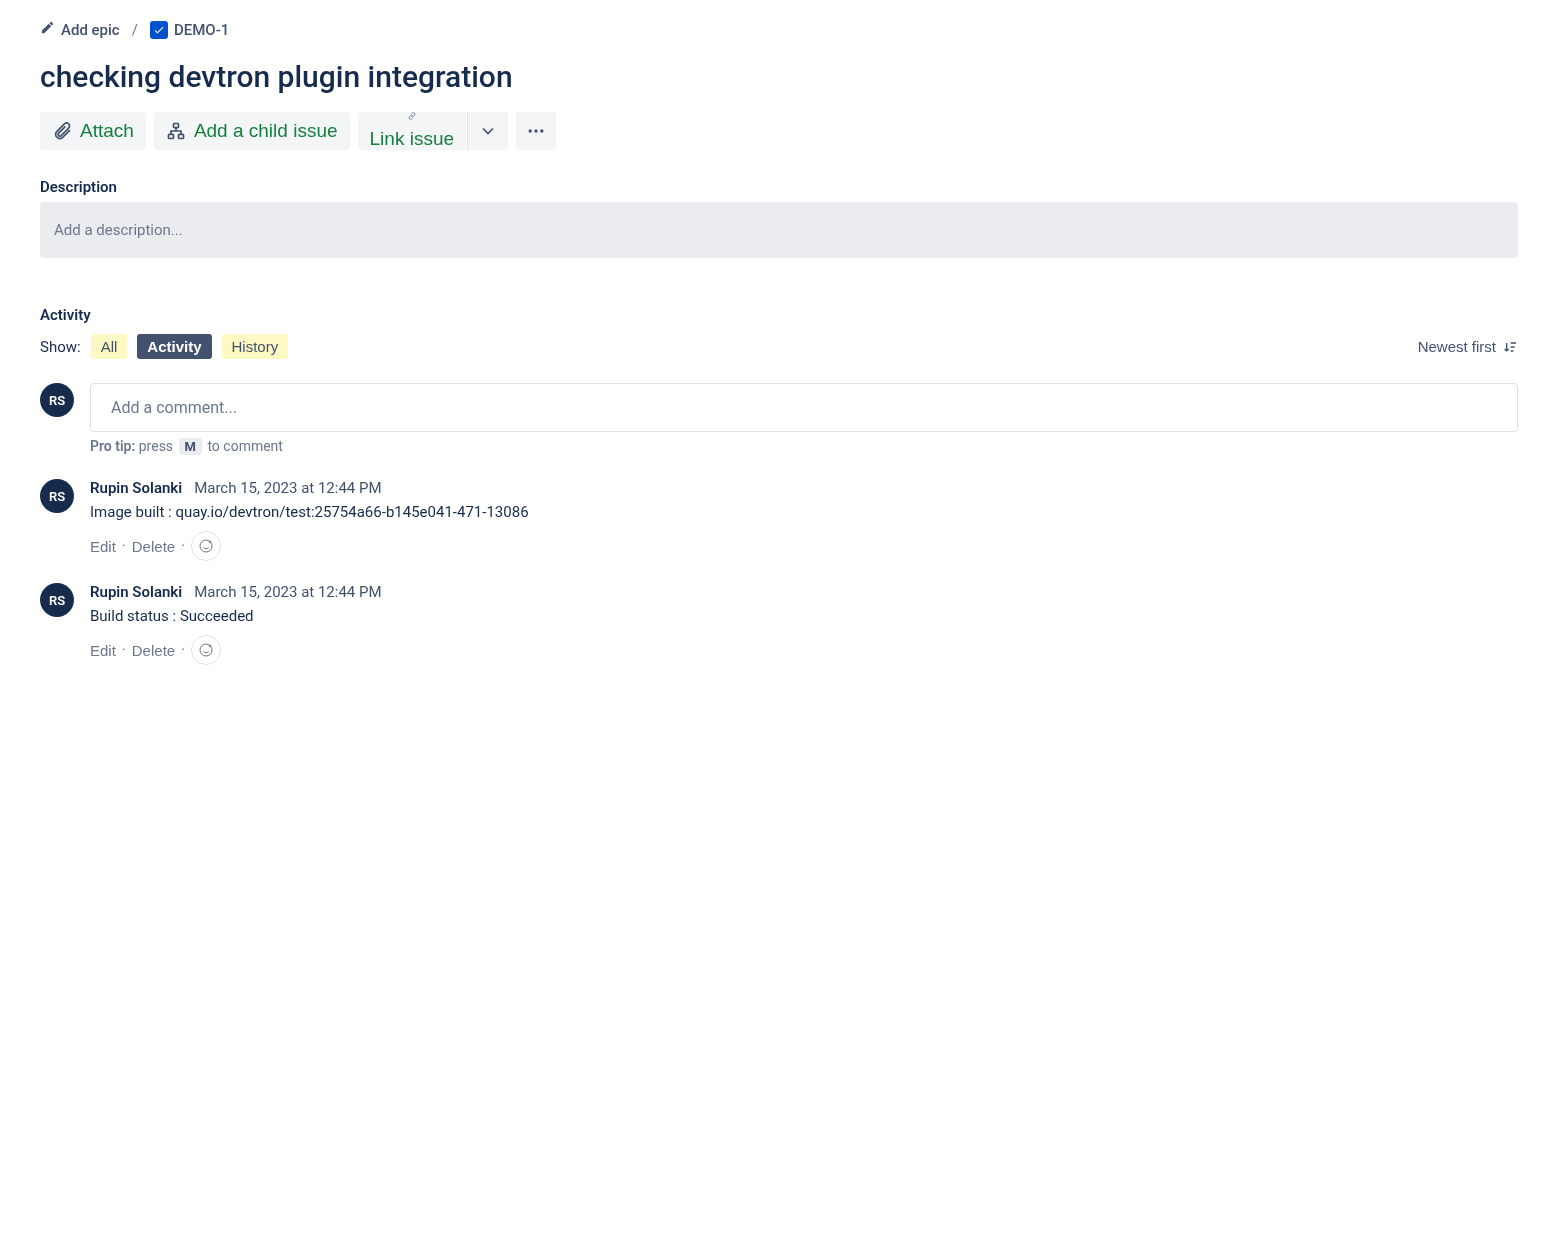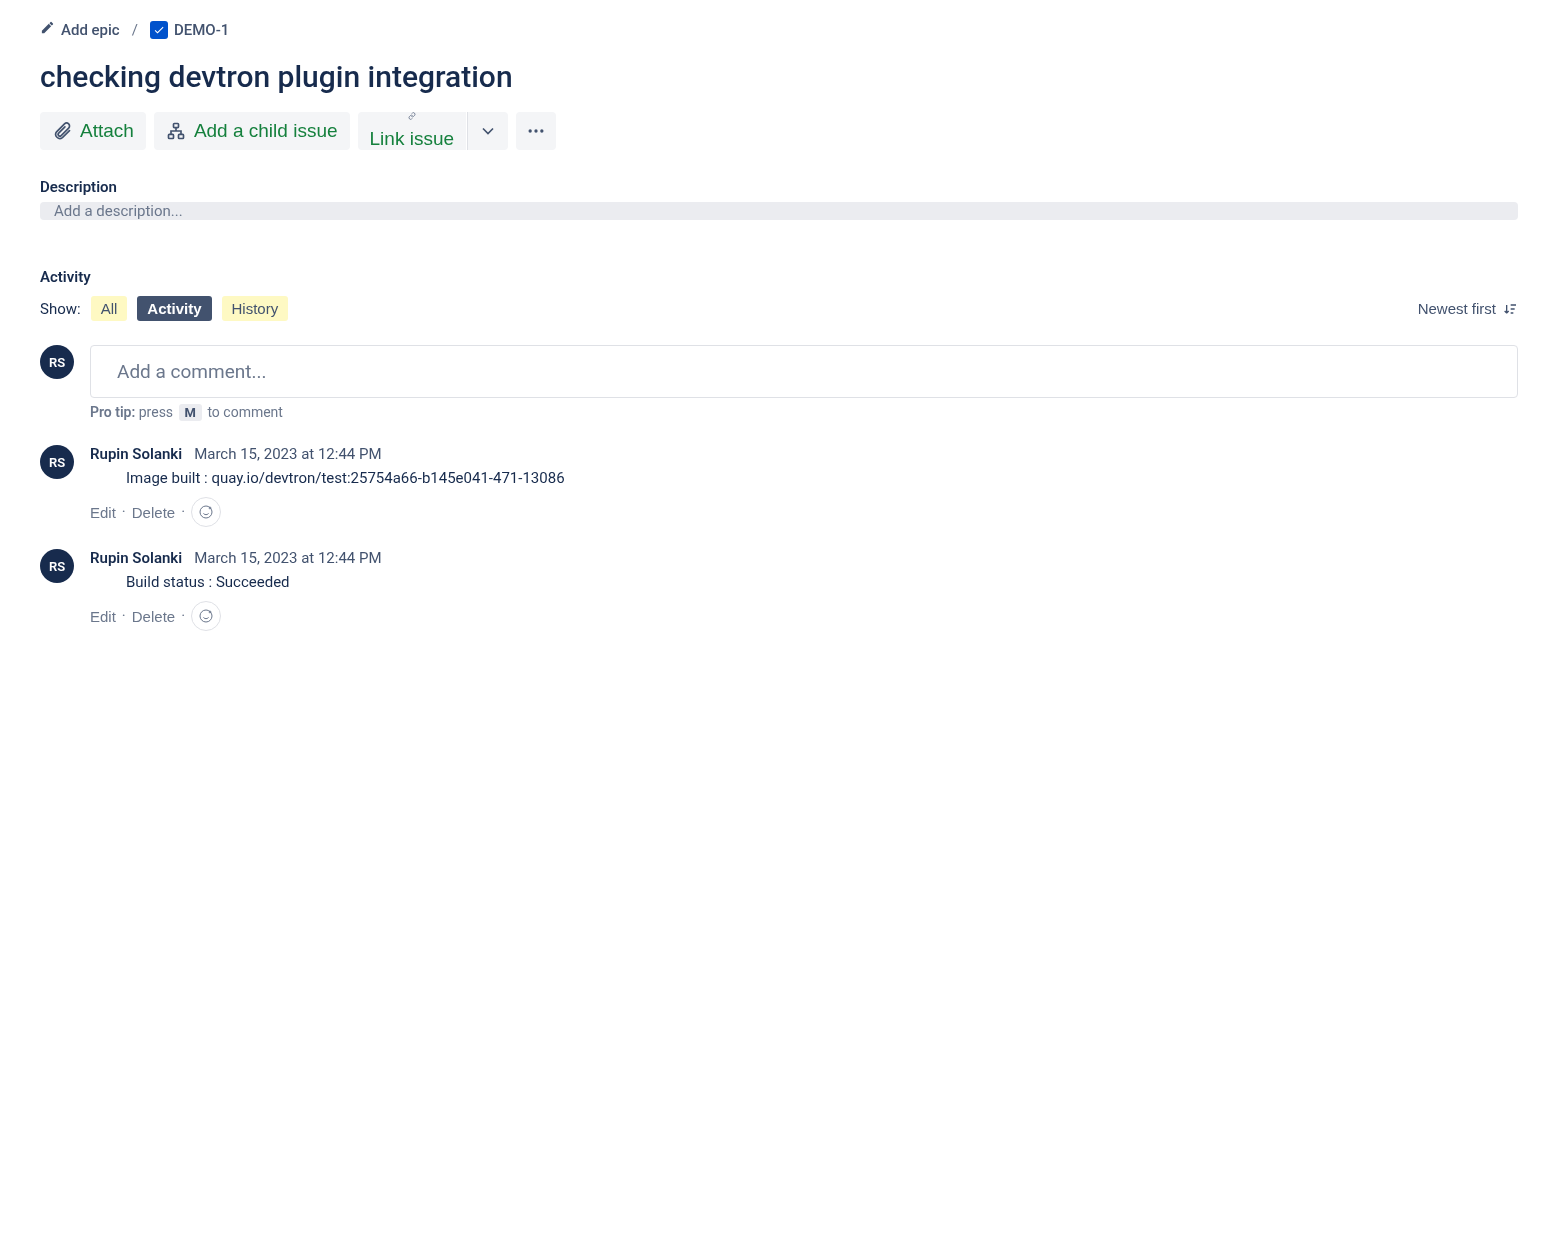--- a/index.html
+++ b/index.html
@@ -72,7 +72,7 @@
   .description-placeholder {
     background: #EBECF0;
     border-radius: 4px;
-    padding: 0 14px;
+    padding: 19px 14px;
     color: #6B778C;
     font-size: 15px;
     margin-bottom: 48px;

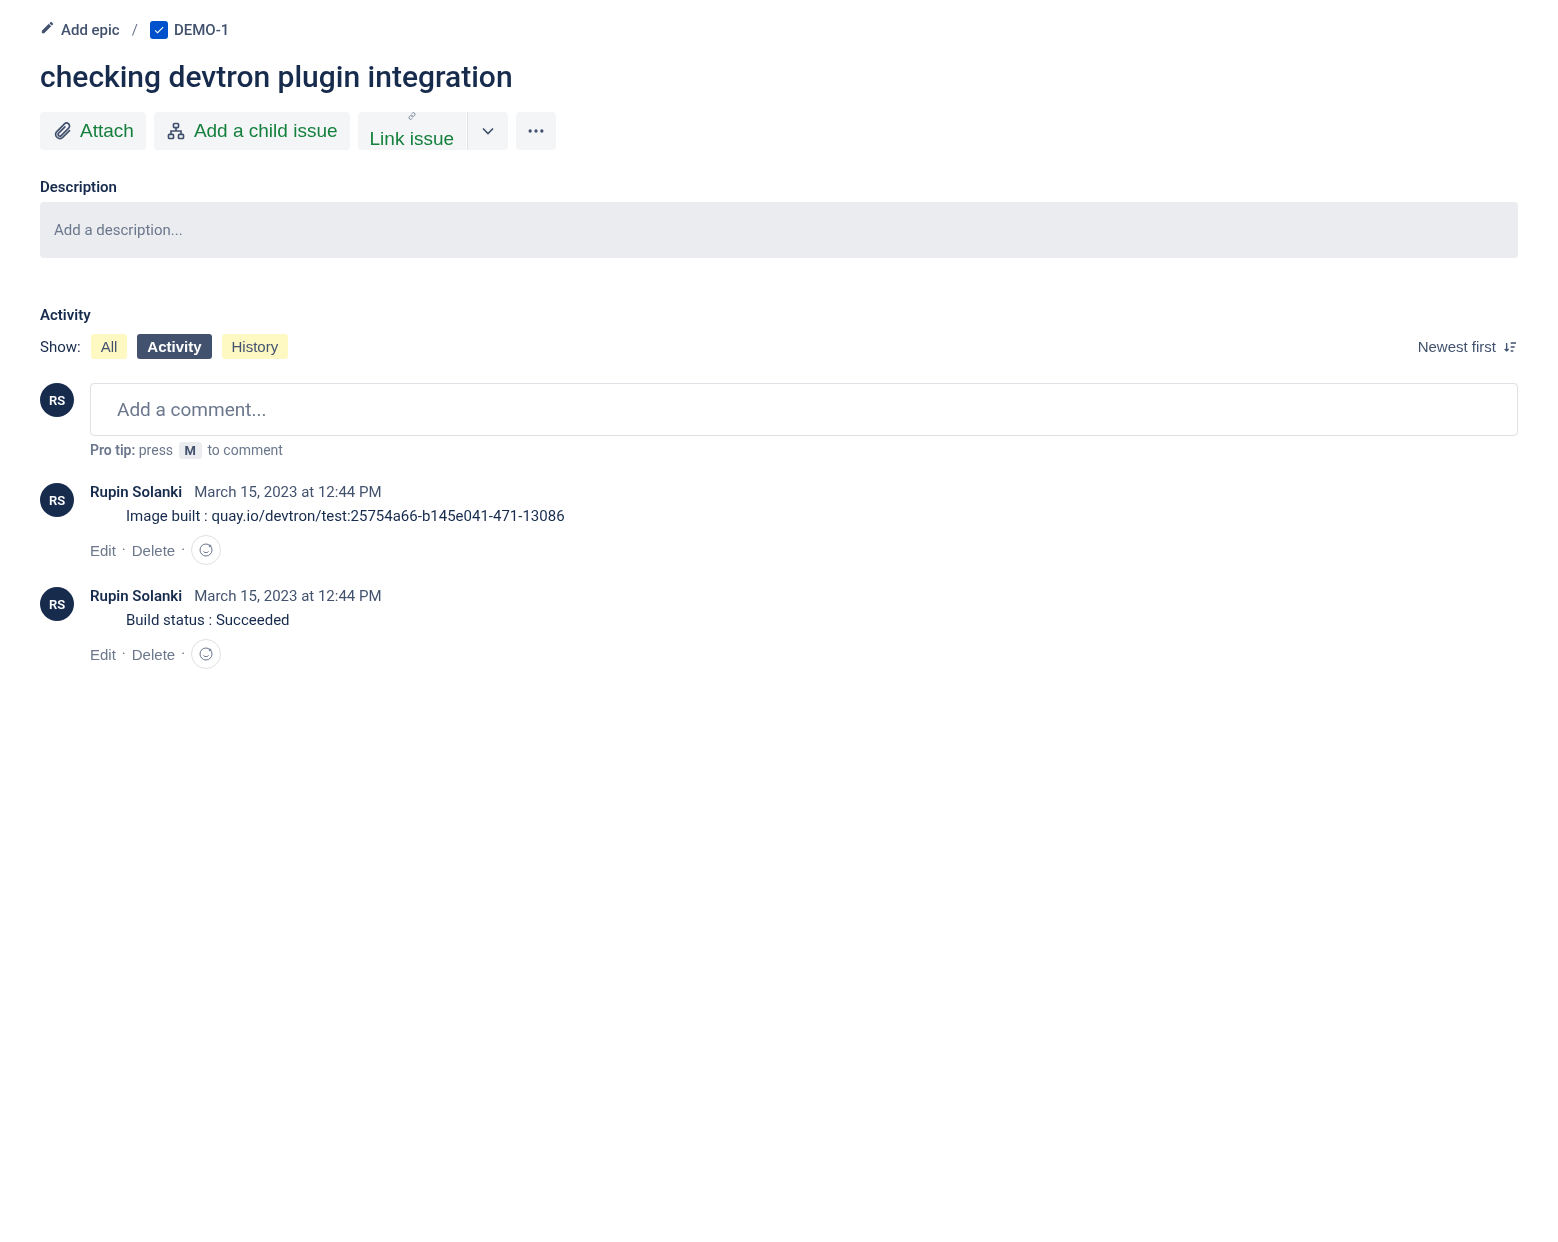--- a/index.html
+++ b/index.html
@@ -114,8 +114,8 @@
     flex: 1;
     border: 1px solid #DFE1E6;
     border-radius: 4px;
-    padding: 14px 26px;
-    font-size: 19px;
+    padding: 14px 20px;
+    font-size: 16px;
     color: #6B778C;
     cursor: text;
     background: #fff;

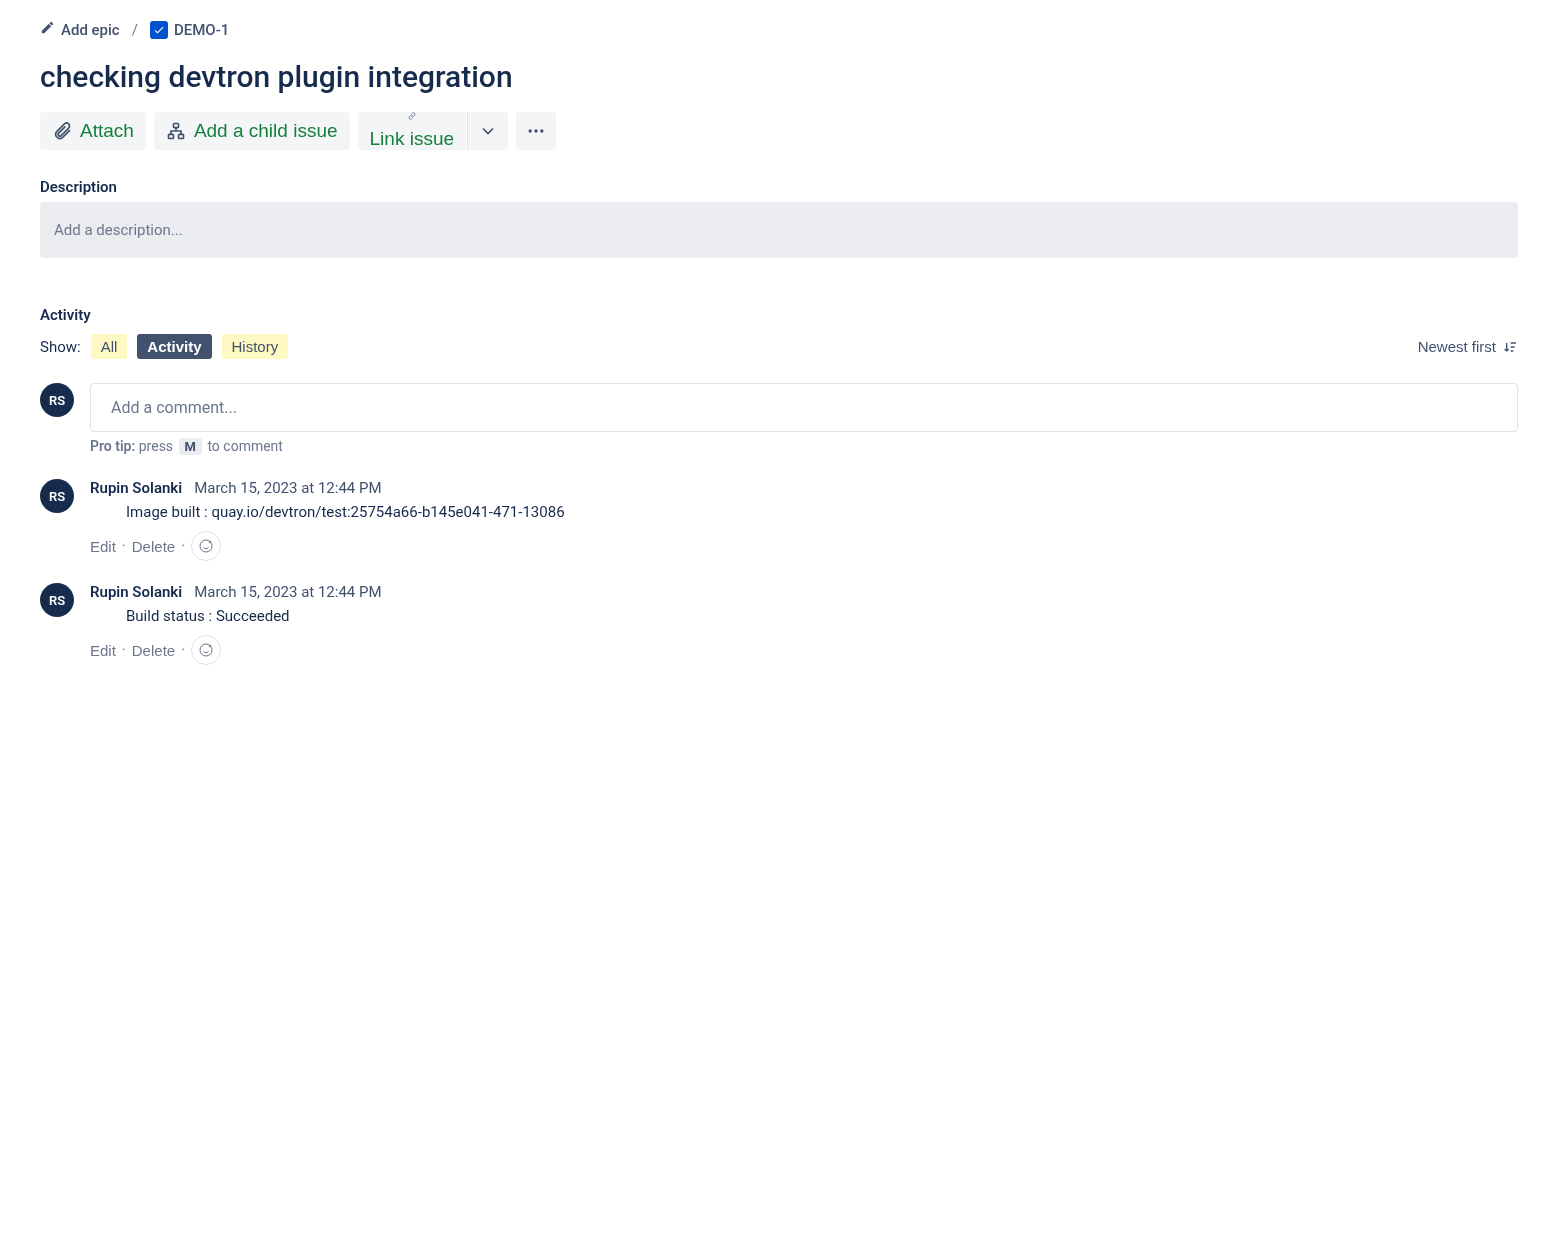--- a/index.html
+++ b/index.html
@@ -147,7 +147,7 @@
   .comment-header { display: flex; gap: 12px; align-items: baseline; margin-bottom: 6px; }
   .comment-author { font-size: 15px; font-weight: 600; color: #172B4D; }
   .comment-date { font-size: 15px; color: #42526E; }
-  .comment-text { font-size: 15px; color: #172B4D; margin-bottom: 10px; margin-left: 36px; }
+  .comment-text { font-size: 15px; color: #172B4D; margin-bottom: 10px; }
   .comment-actions { display: flex; align-items: center; gap: 6px; font-size: 15px; color: #6B778C; }
   .comment-action { color: #6B778C; font-weight: 500; cursor: pointer; background: none; border: none; font-size: 15px; padding: 0; }
   .dot { color: #6B778C; }

